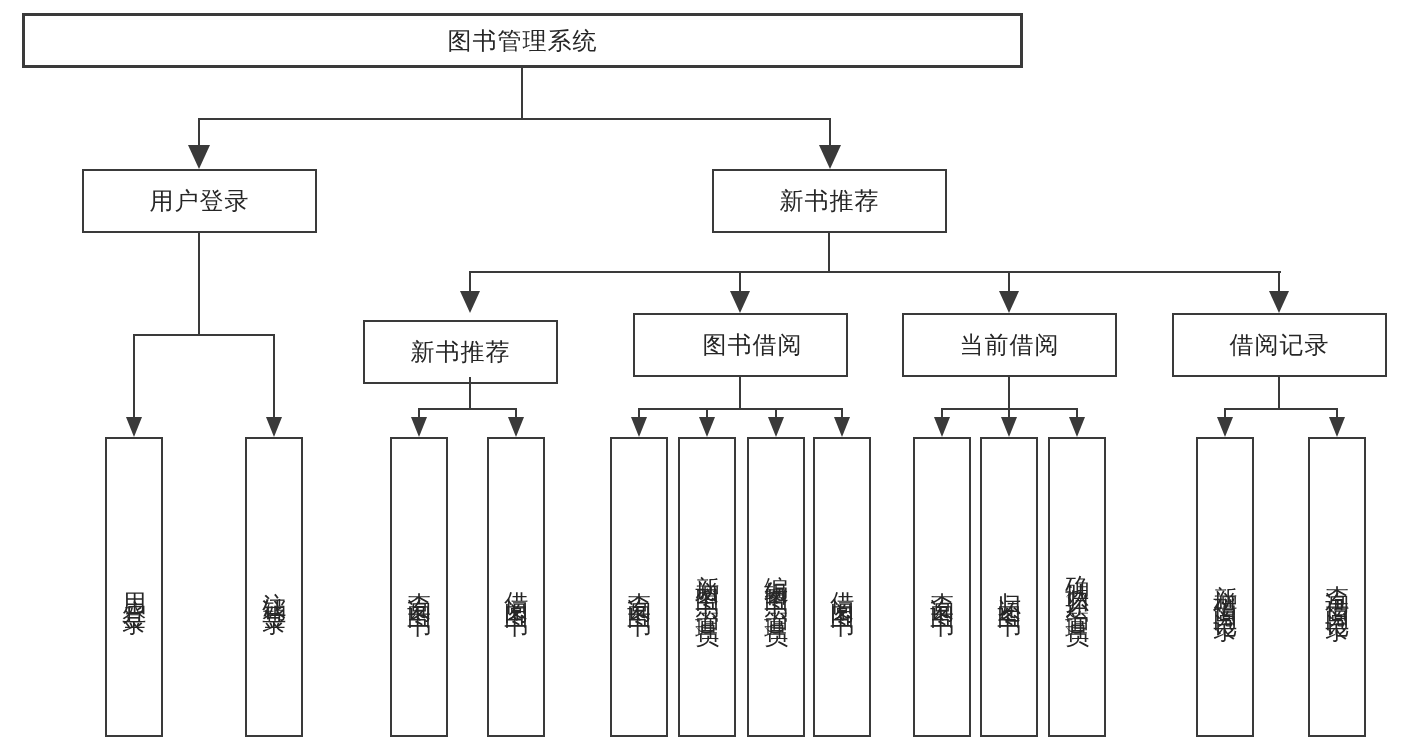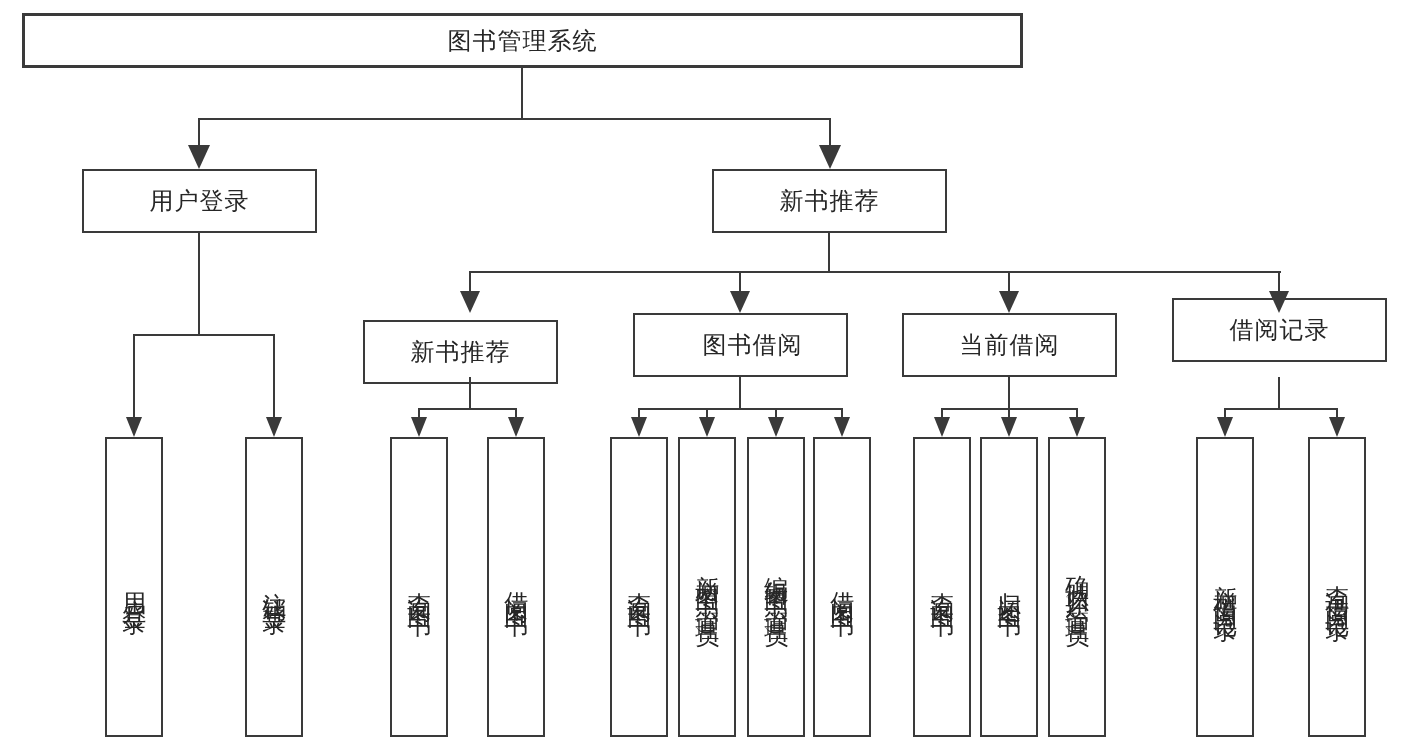--- a/index.html
+++ b/index.html
@@ -87,7 +87,7 @@
   <div class="box" style="left:902px; top:313px; width:215px; height:64px;">
     <span>当前借阅</span>
   </div>
-  <div class="box" style="left:1172px; top:298px; width:215px; height:64px;">
+  <div class="box" style="left:1172px; top:313px; width:215px; height:64px;">
     <span>借阅记录</span>
   </div>
 

